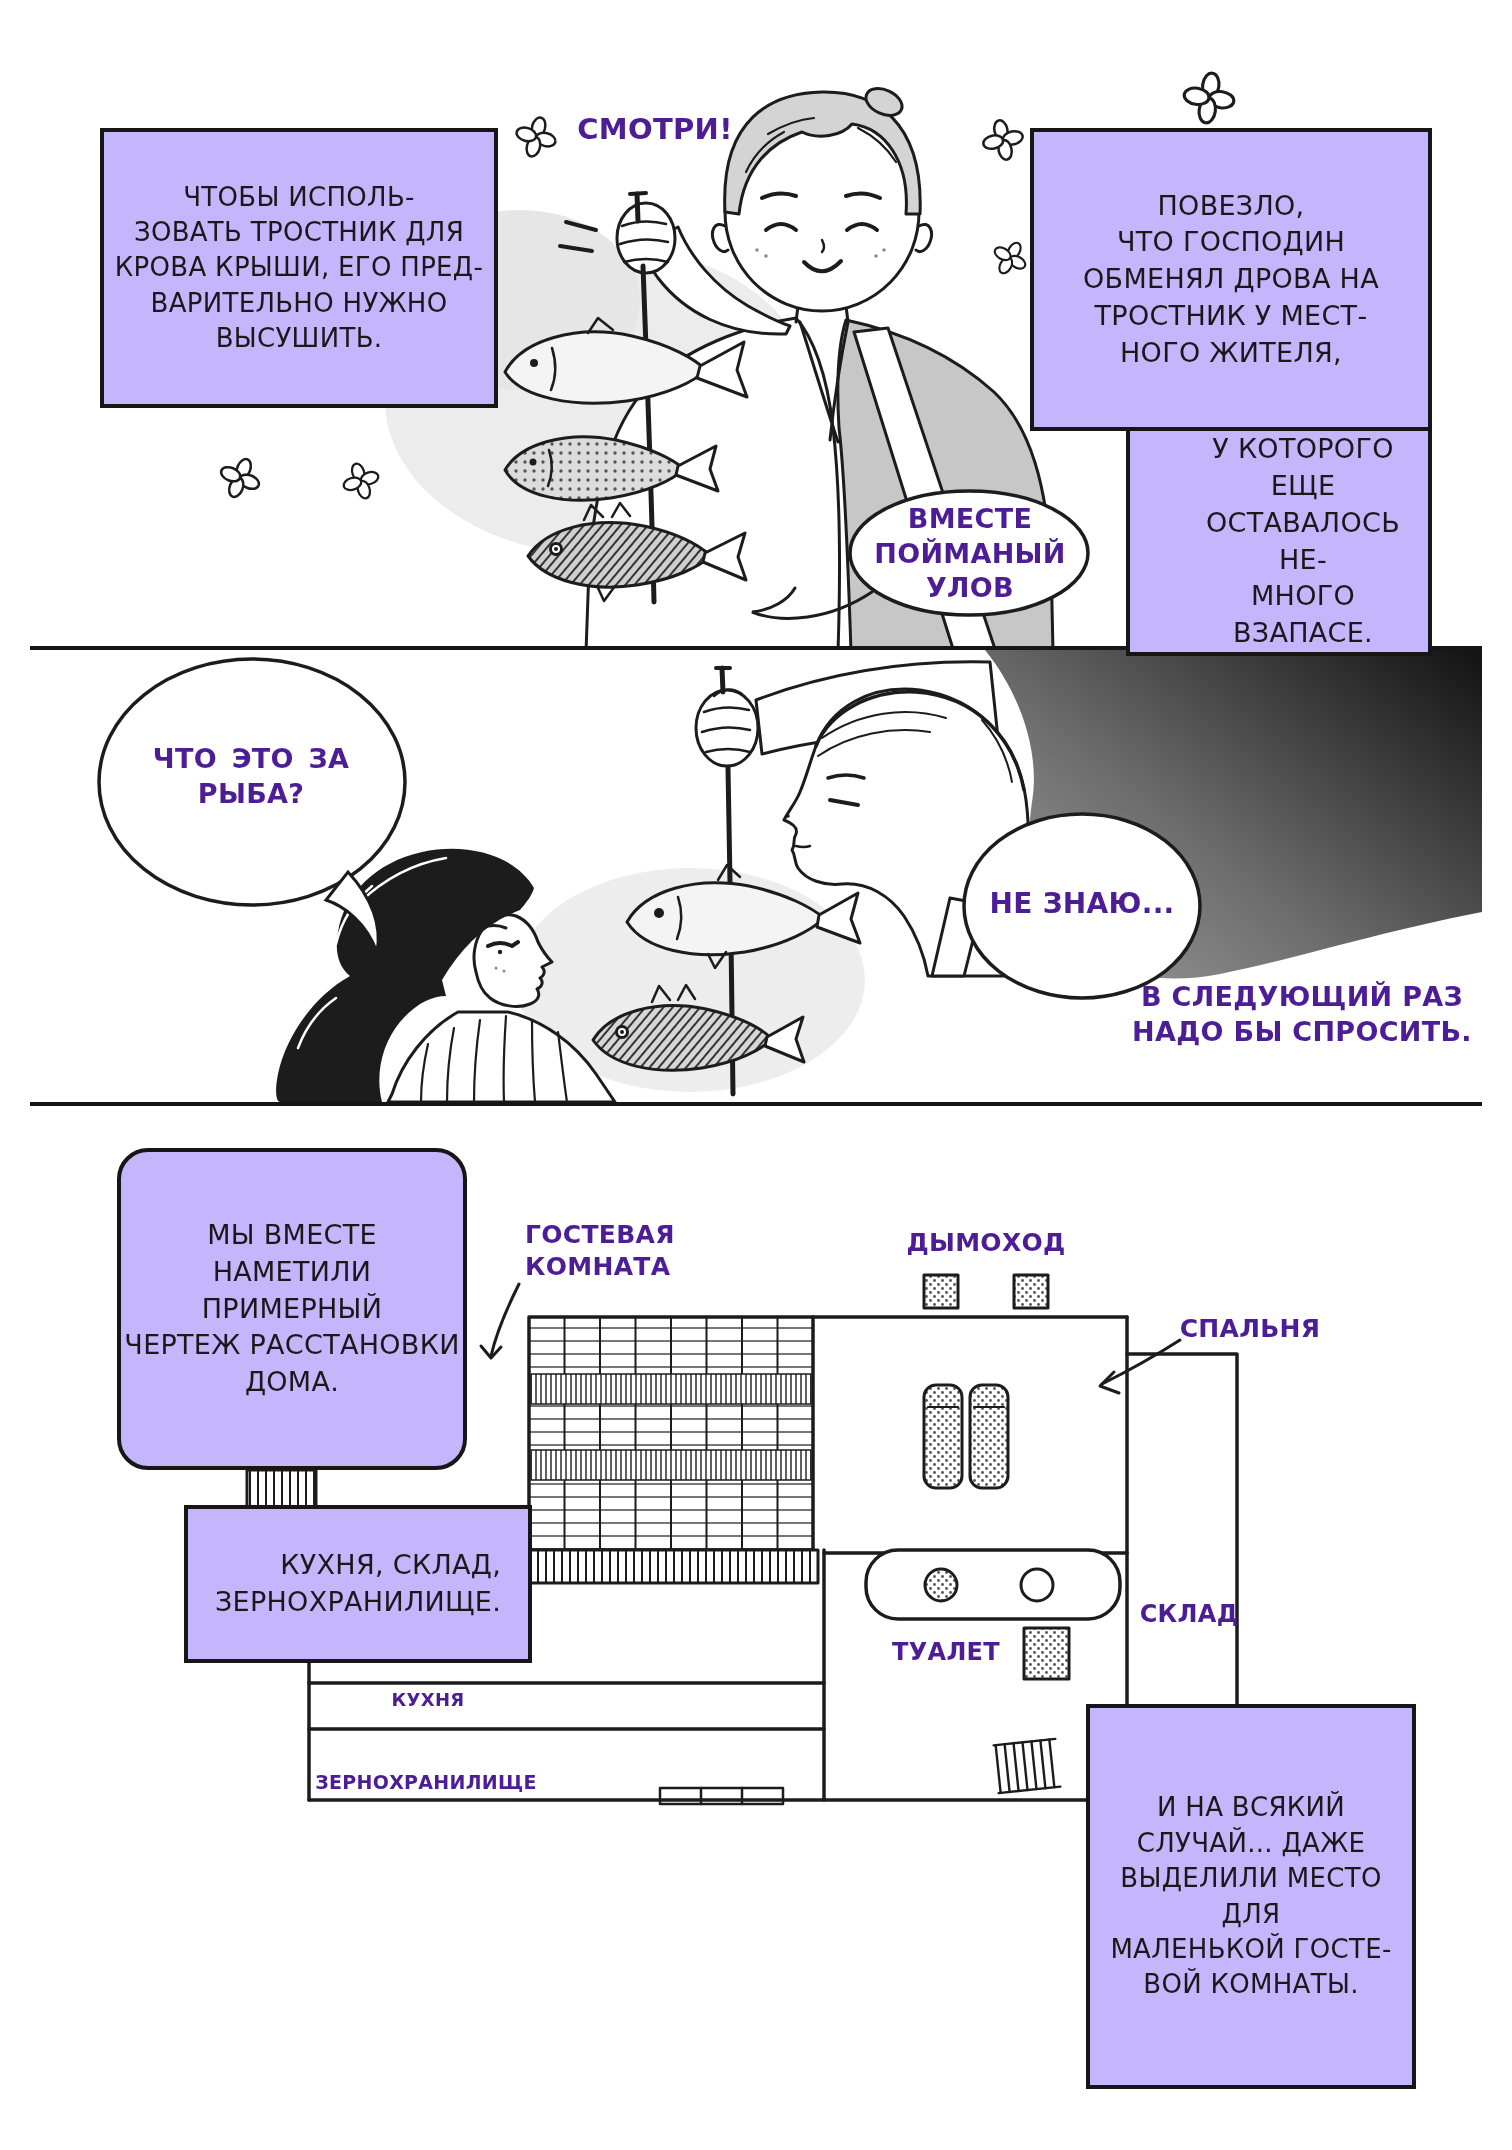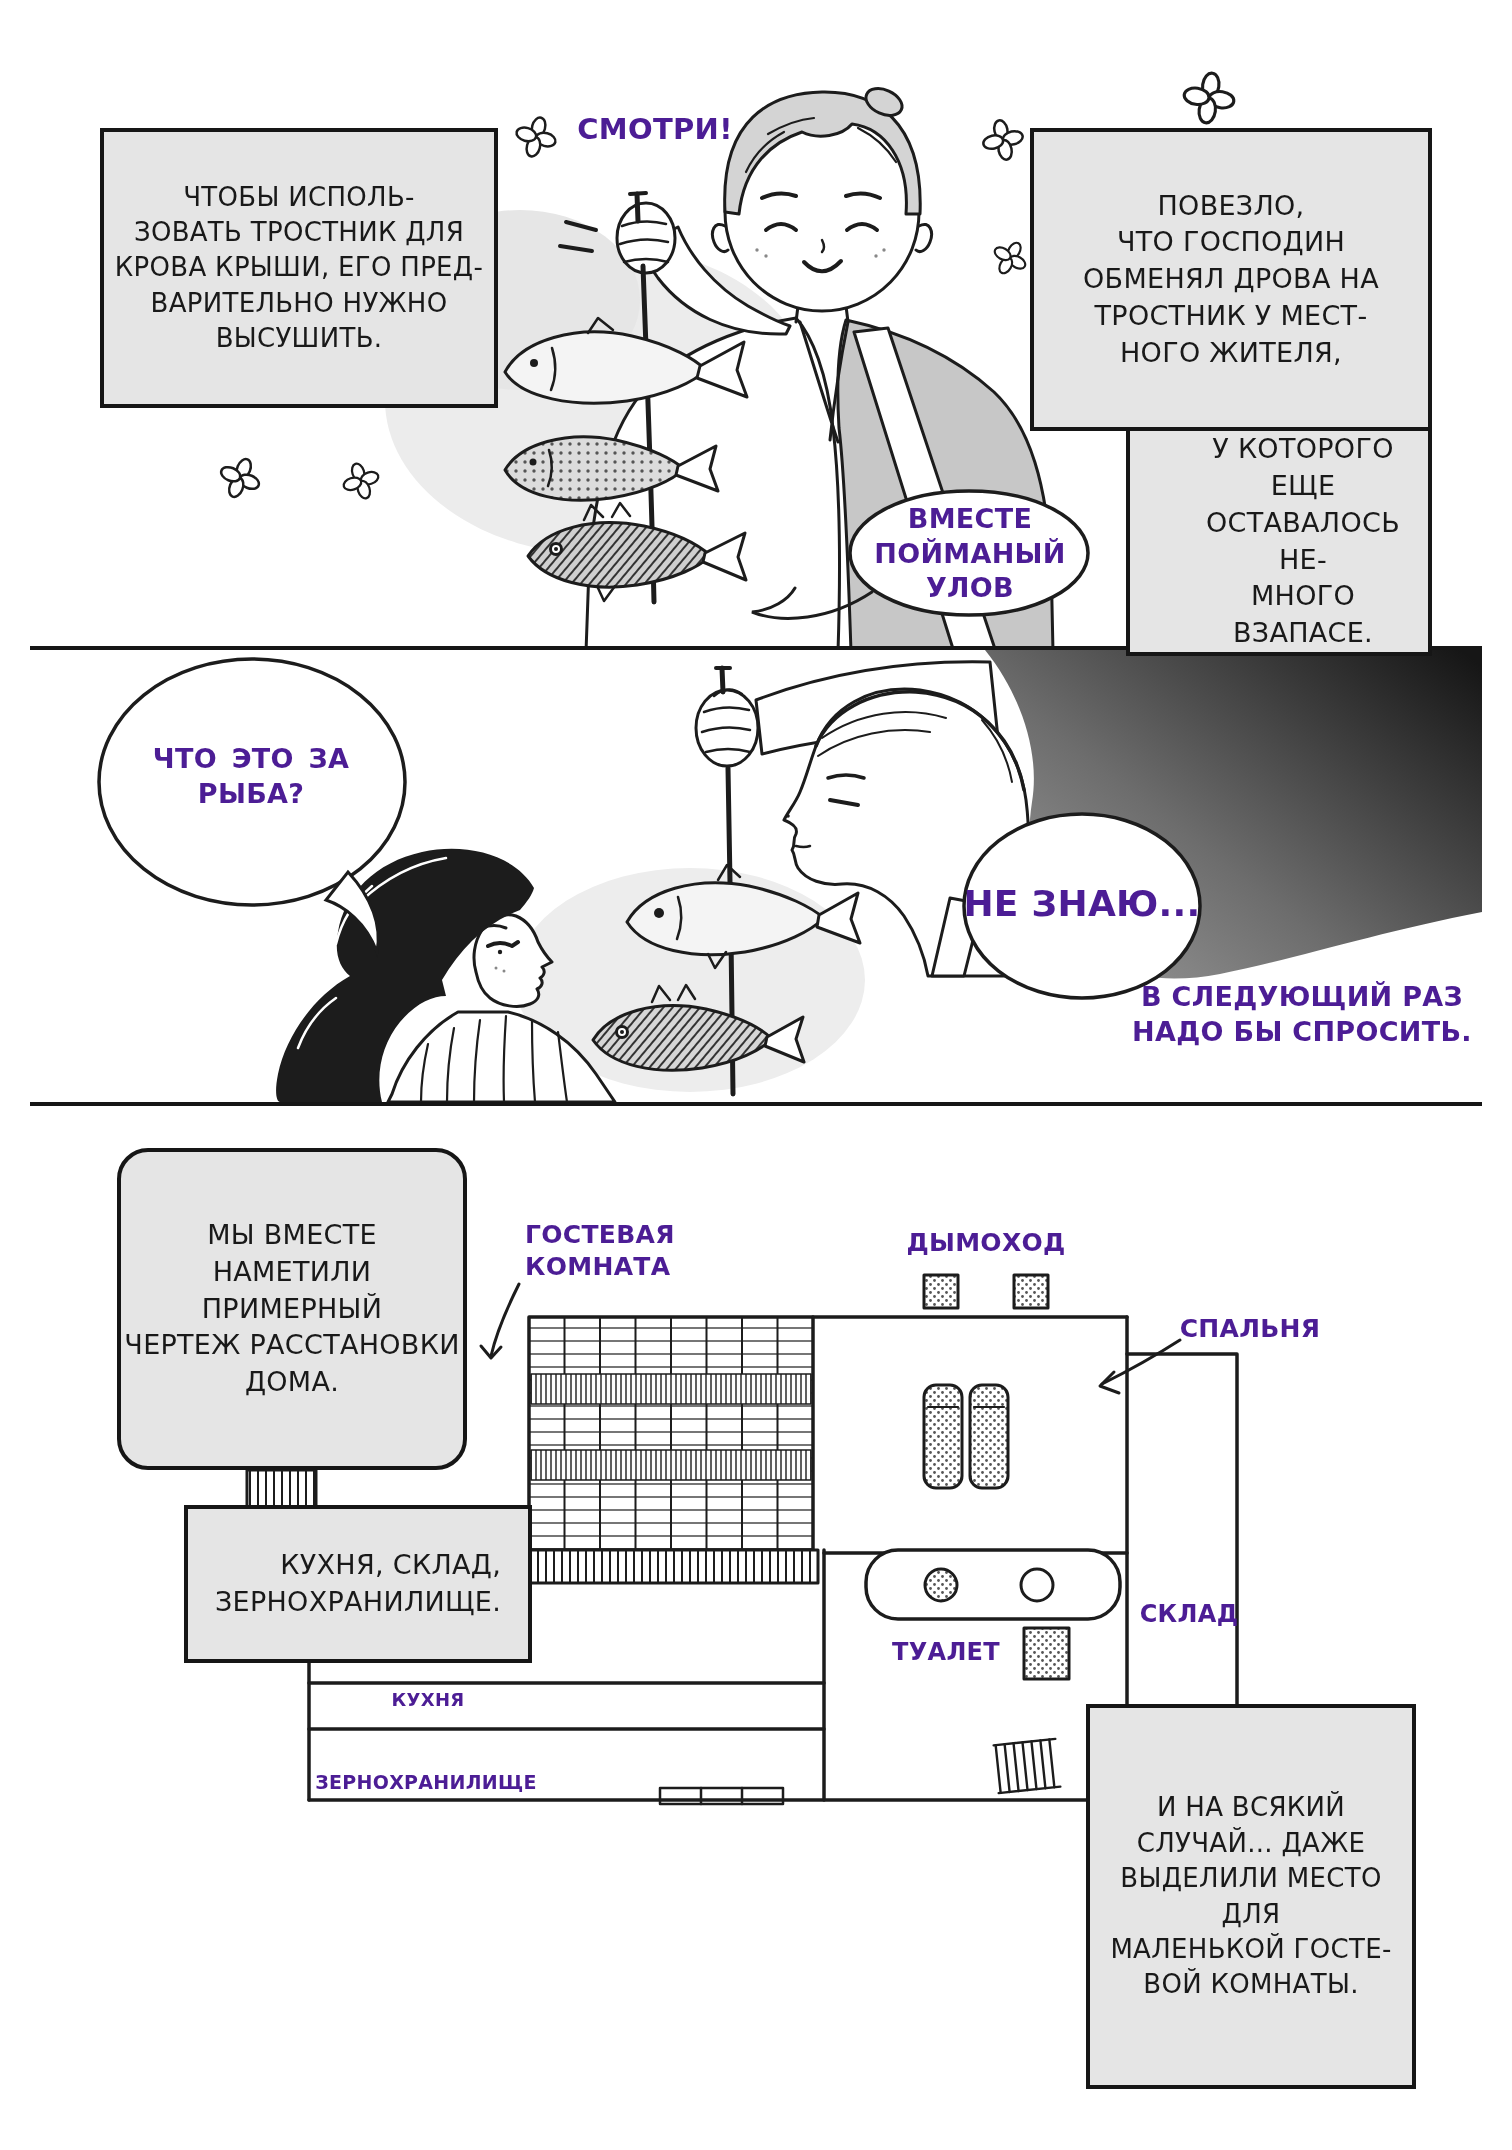--- a/index.html
+++ b/index.html
@@ -16,7 +16,7 @@
     background:#fff; overflow:hidden; z-index:1;
   }
   .caption-box {
-    position:absolute; background:#e5e5e5; border:4px solid #161616;
+    position:absolute; background:#c4b5fd; border:4px solid #161616;
     display:flex; align-items:center; justify-content:center;
     text-align:center; white-space:pre-line; z-index:3;
     line-height:1.36; letter-spacing:.3px; font-size:27px; color:#191919;

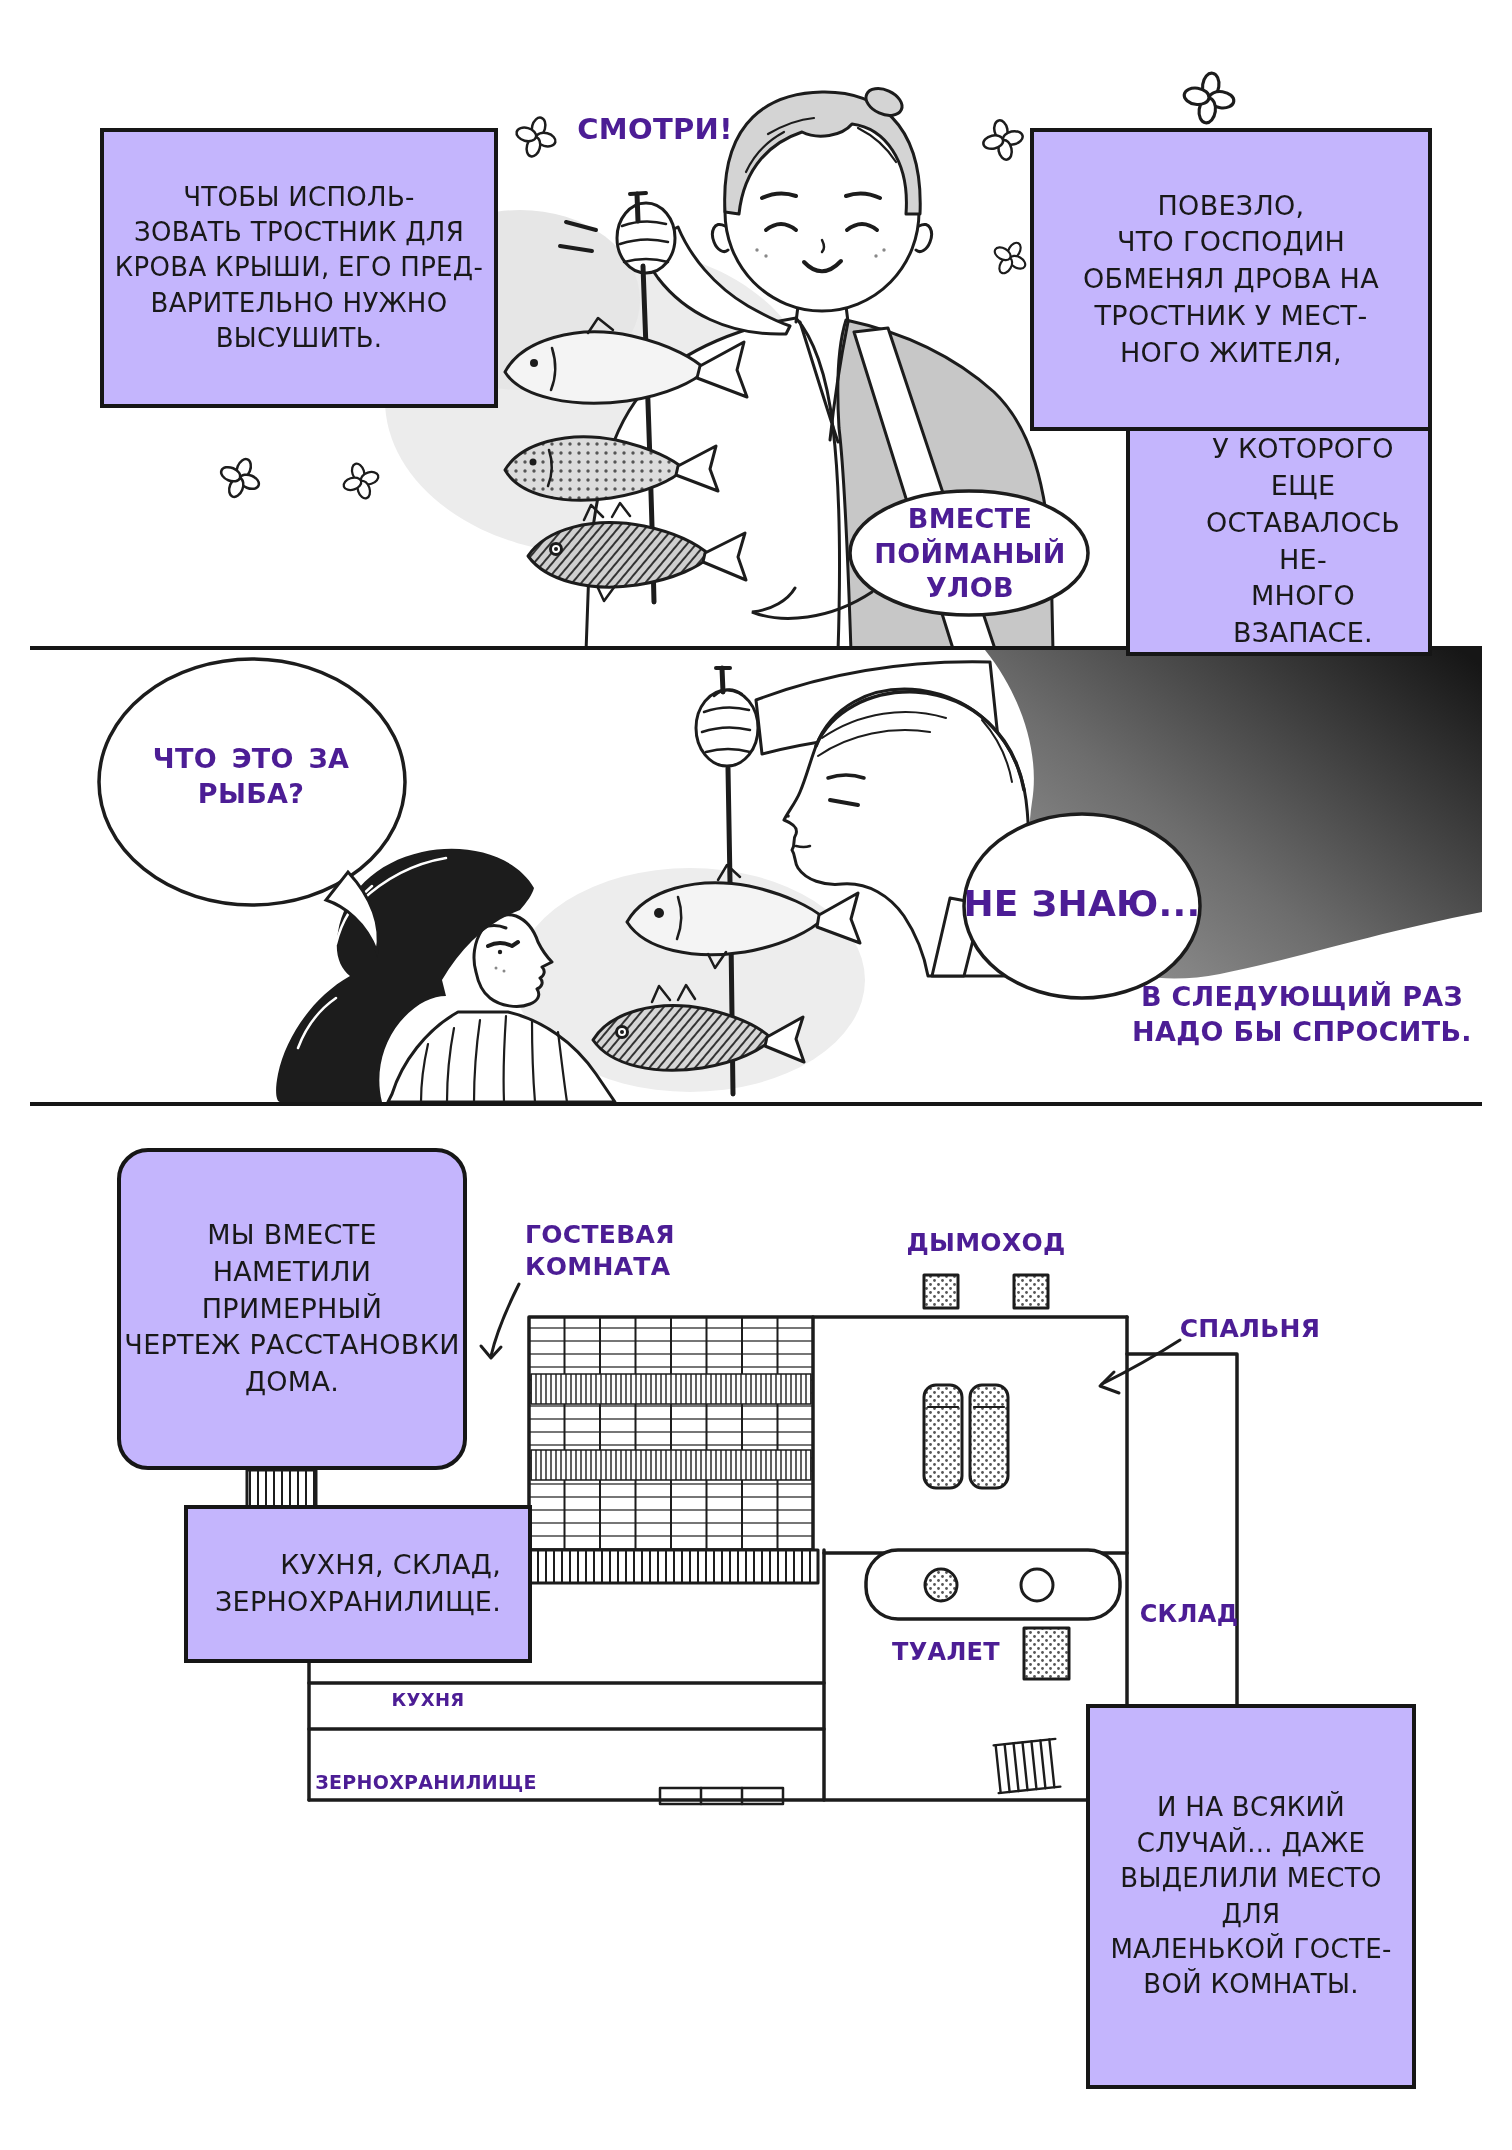--- a/index.html
+++ b/index.html
@@ -318,7 +318,7 @@
 
   <div class="lettering" style="left:96px; top:754px; width:310px; height:46px; font-size:27px; word-spacing:5px;">ЧТО ЭТО ЗА РЫБА?</div>
 
-  <div class="lettering" style="left:952px; top:884px; width:260px; height:40px; font-size:36px;">НЕ ЗНАЮ...</div>
+  <div class="lettering" style="left:952px; top:884px; width:260px; height:40px; font-size:28px;">НЕ ЗНАЮ...</div>
 
   <div class="lettering" style="left:1128px; top:978px; width:348px; height:74px; font-size:27px;">В СЛЕДУЮЩИЙ РАЗ
 НАДО БЫ СПРОСИТЬ.</div>

